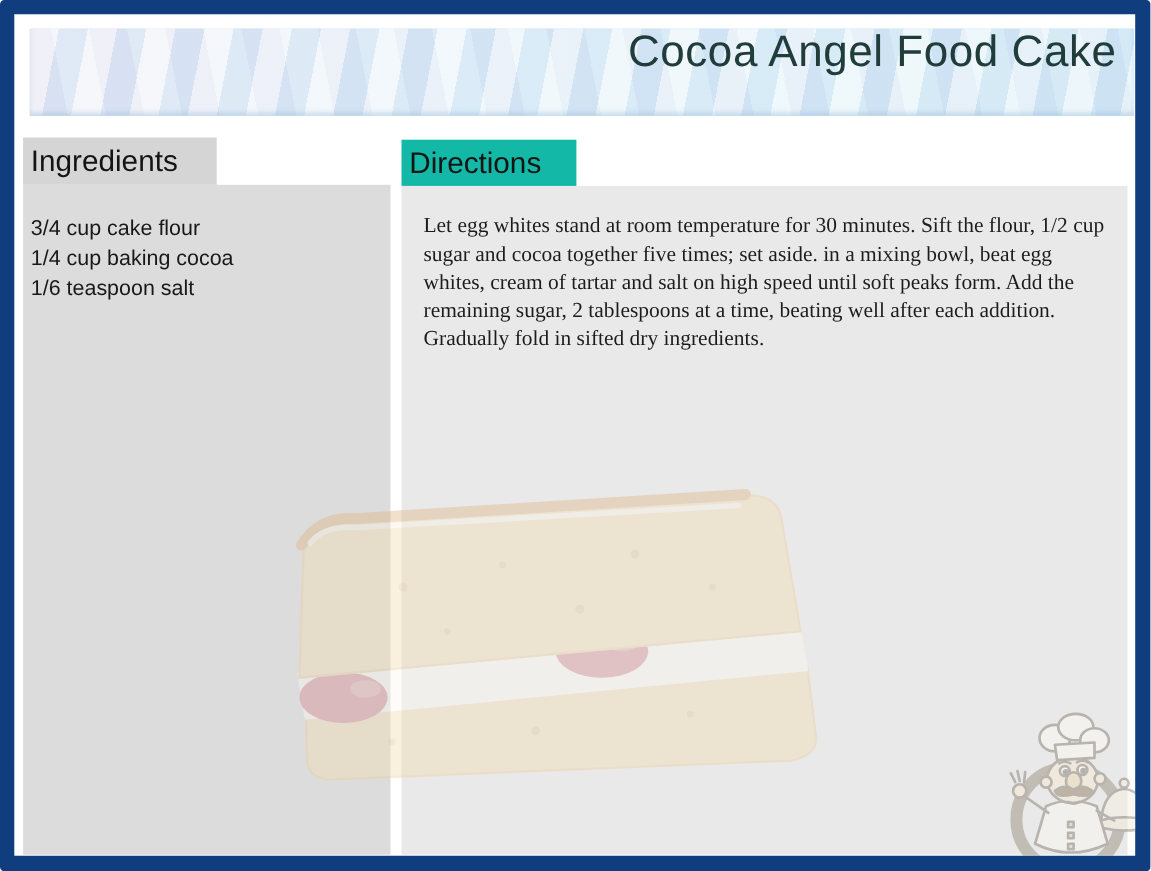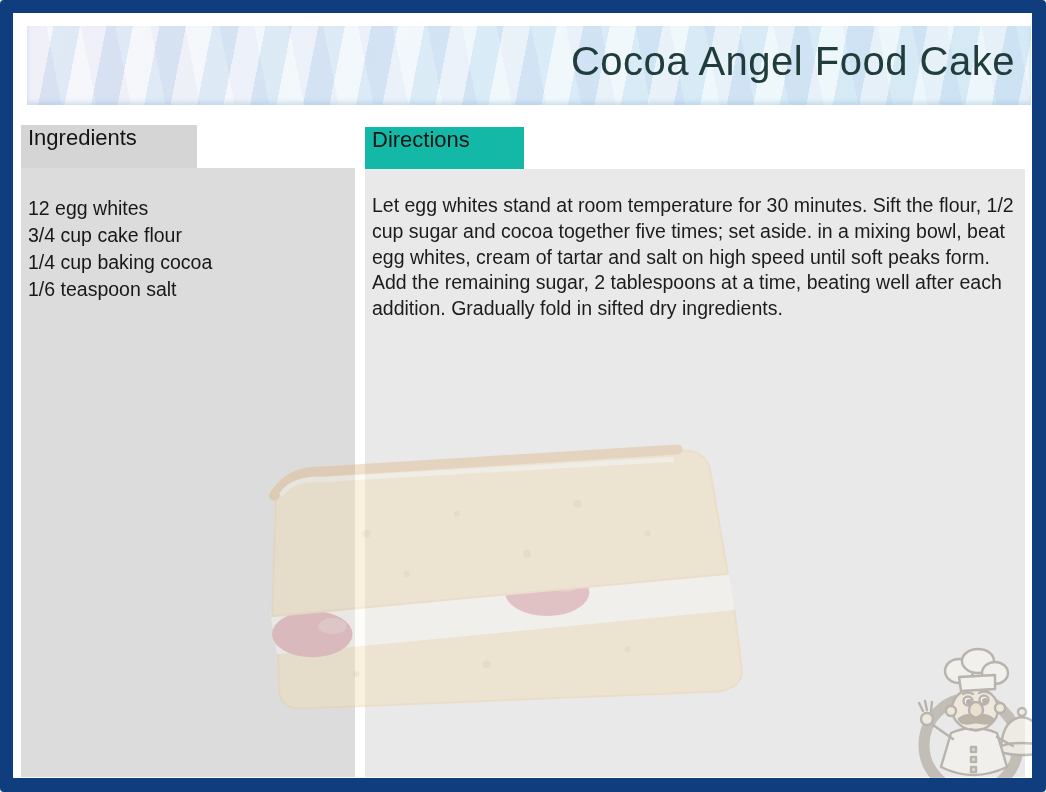--- a/index.html
+++ b/index.html
@@ -26,7 +26,7 @@
       repeating-linear-gradient(79deg, rgba(216,214,240,0.30) 0 34px, rgba(255,255,255,0.30) 34px 68px),
       linear-gradient(100deg, #e9e8f3 0%, #daeef6 45%, #cfeaf4 100%);
     box-shadow: inset 0 -3px 4px rgba(140,180,215,0.35);
-    display:flex; align-items:center; justify-content:flex-end;
+    display:flex; align-items:flex-start; justify-content:flex-end;
     padding:0 16px 10px 0;
   }
   .banner-title {

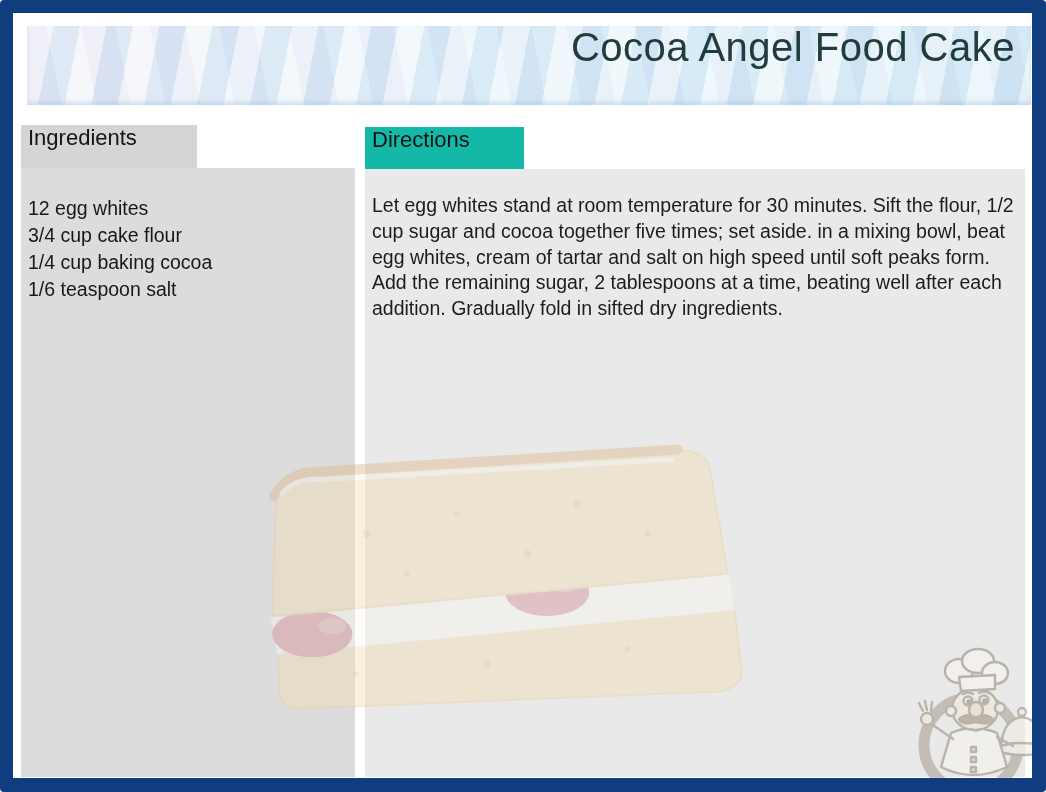--- a/index.html
+++ b/index.html
@@ -37,8 +37,8 @@
   
   .col-heading {
     position:absolute; z-index:2;
-    display:flex; 
-    font-size:22px; color:#141414; padding-left:7px;
+    display:flex; align-items:center;
+    font-size:27px; color:#141414; padding-left:7px;
   }
   .ingredients-heading { left:8px; top:112px; width:176px; height:43px; background:#d5d5d5; }
   .directions-heading  { left:352px; top:114px; width:159px; height:42px; background:#14b8a6; }

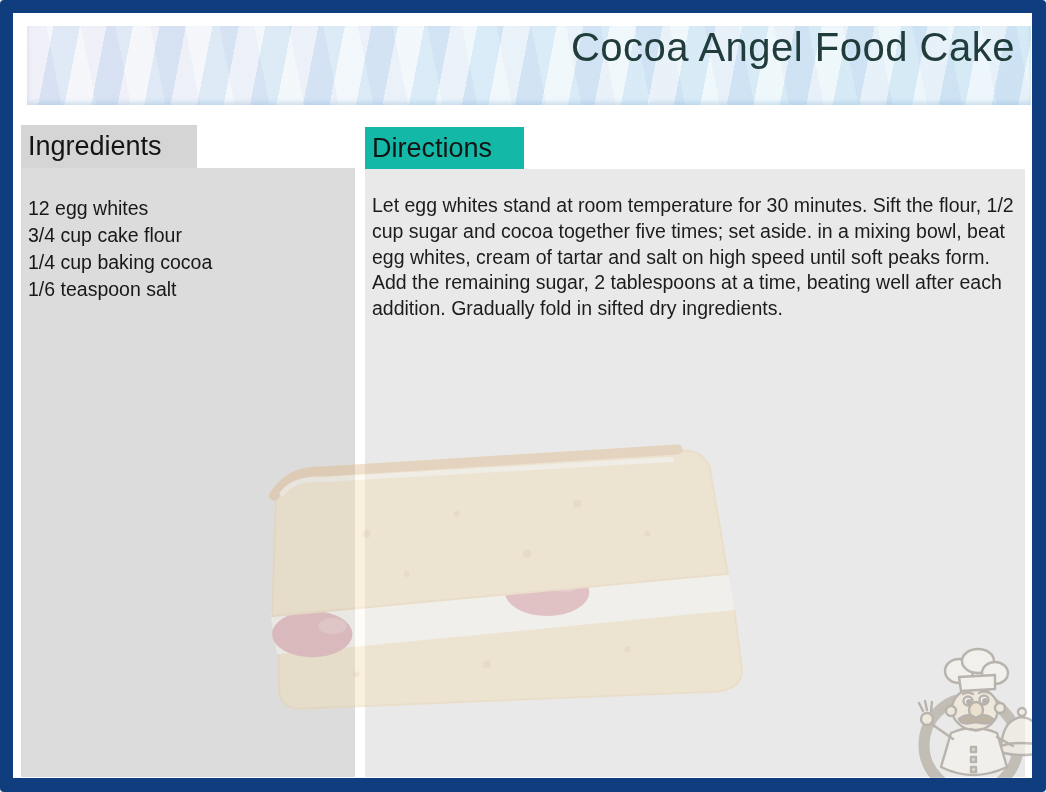--- a/index.html
+++ b/index.html
@@ -88,7 +88,6 @@
   </div>
   <div class="ingredients-body">
     <ul class="ingredients-list">
-        <li>12 egg whites</li>
         <li>3/4 cup cake flour</li>
         <li>1/4 cup baking cocoa</li>
         <li>1/6 teaspoon salt</li>

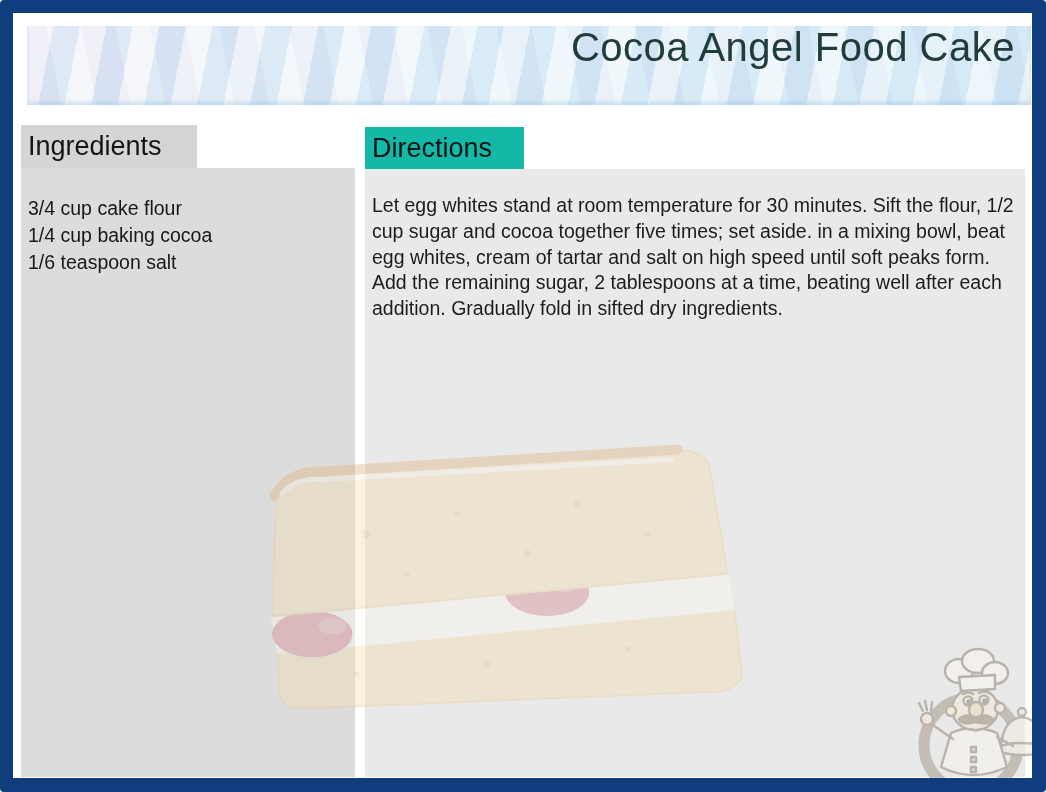--- a/index.html
+++ b/index.html
@@ -59,8 +59,8 @@
   }
   .directions-text {
     position:relative; z-index:2;
-    padding:24px 10px 0 7px;
-    font-size:19.5px; line-height:25.8px; color:#1c1c1c;
+    padding:24px 10px 0 20px;
+    font-size:19.5px; line-height:25.8px; color:#1c1c1c;font-family:Liberation Serif, serif;
   }
   .directions-text p { margin:0 0 26px 0; }
 

